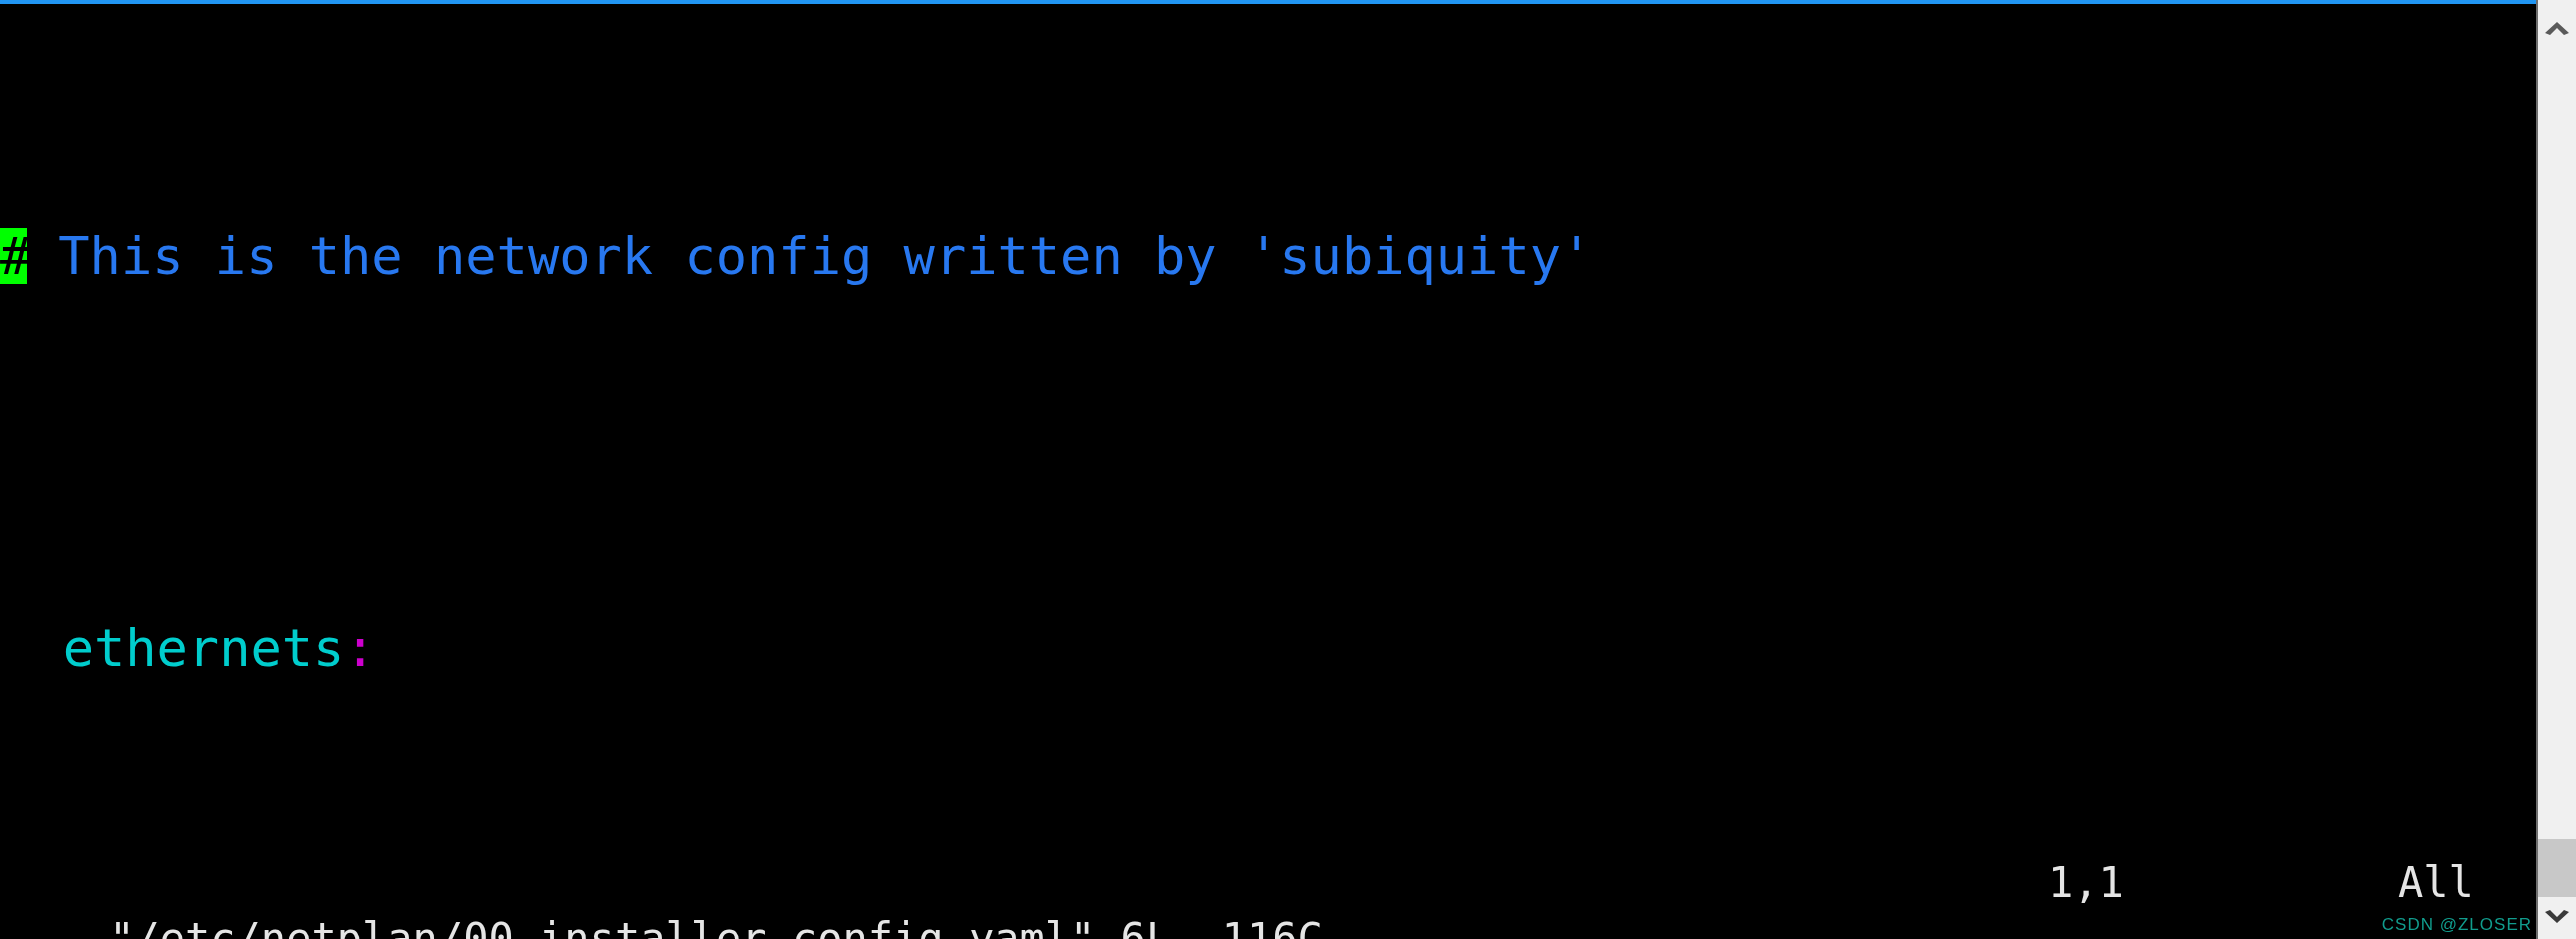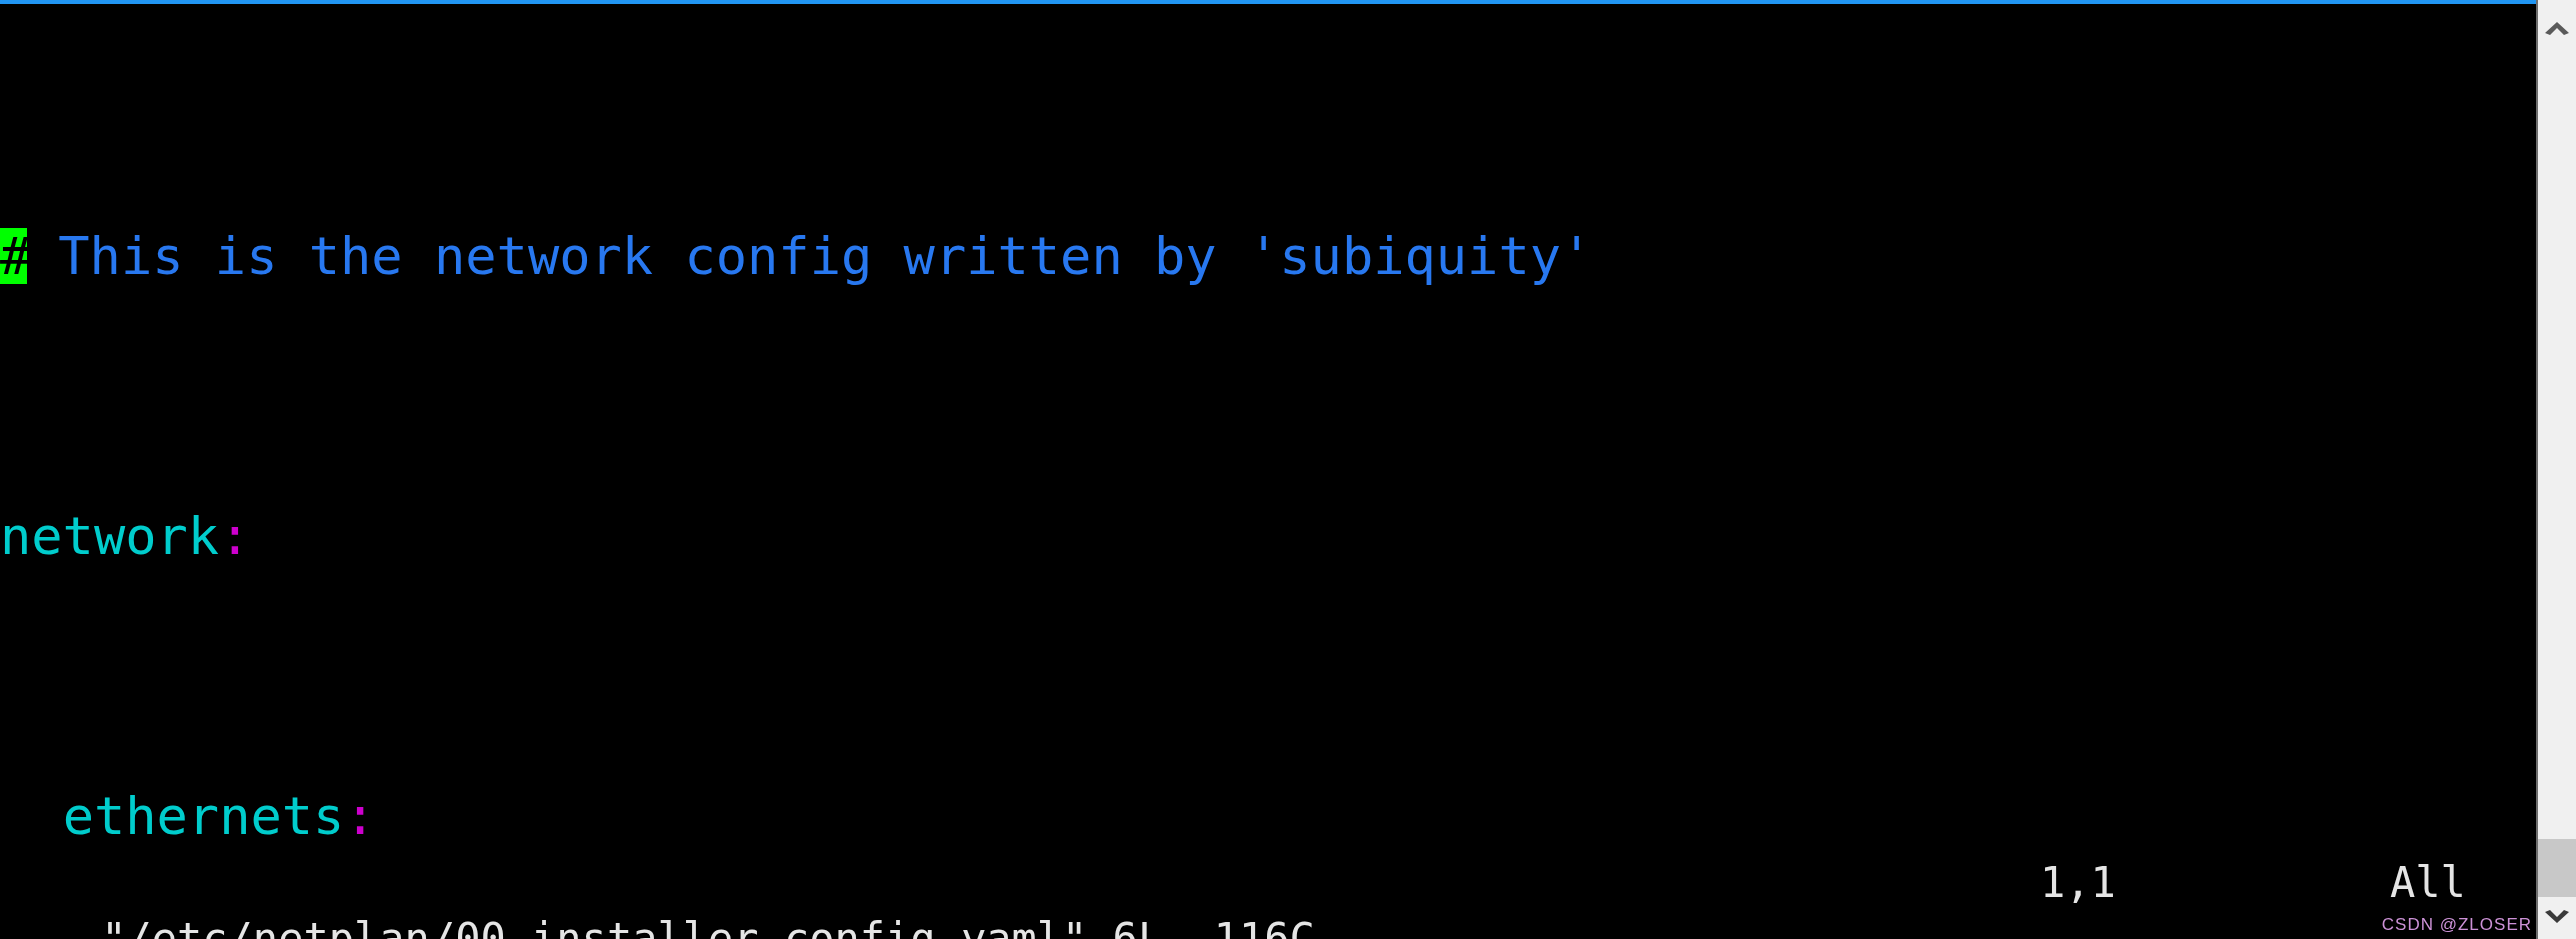--- a/index.html
+++ b/index.html
@@ -168,7 +168,6 @@
       <div class="line"><span class="cursor-block">#</span><span class="tok-comment"> This is the network config written by 'subiquity'</span></div>
 
       
-      <div class="line"><span class="tok-plain"></span><span class="tok-key">network</span><span class="tok-colon">:</span><span class="tok-value"></span></div>
 
       
       <div class="line"><span class="tok-plain">  </span><span class="tok-key">ethernets</span><span class="tok-colon">:</span><span class="tok-value"></span></div>

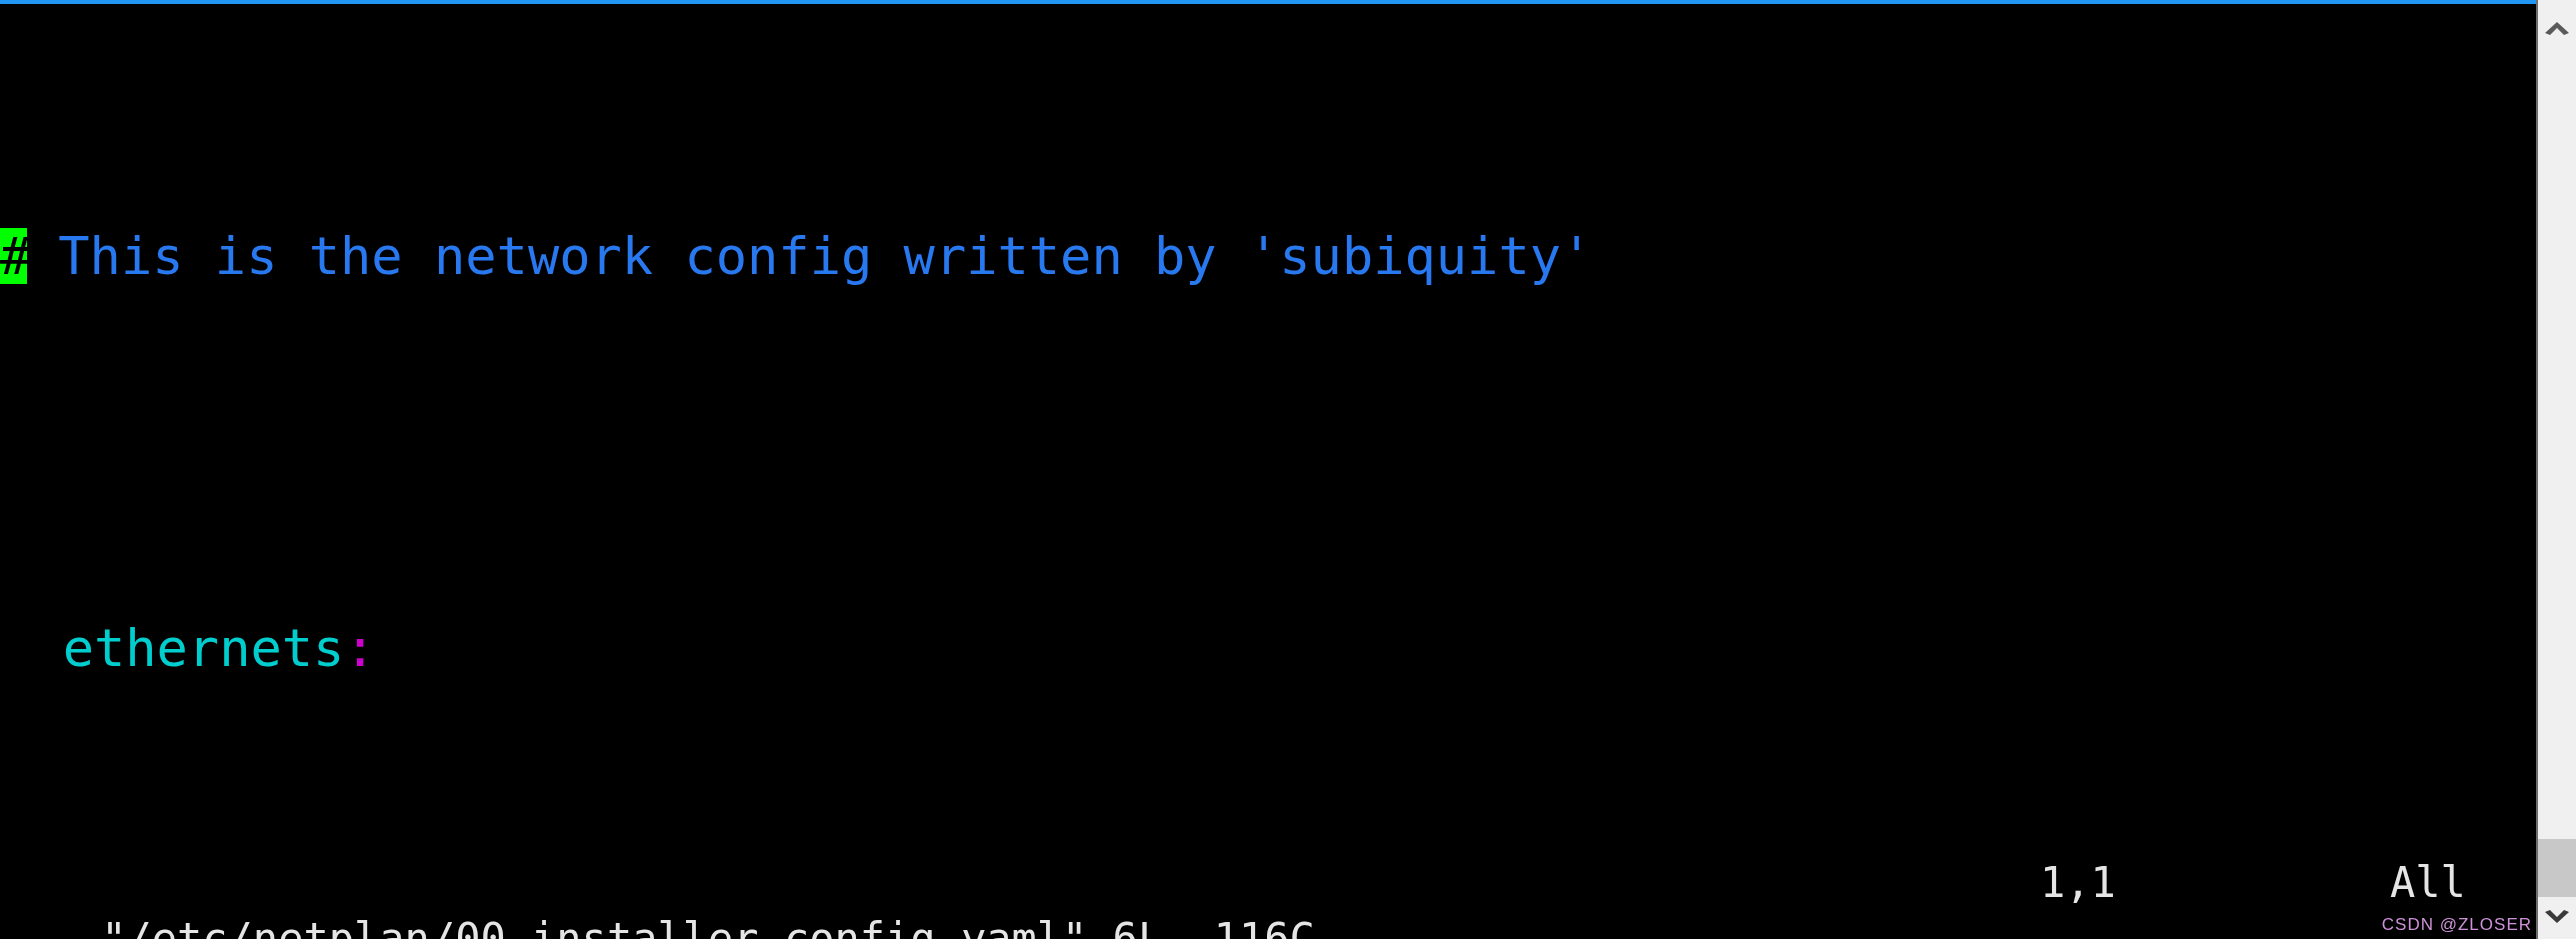--- a/index.html
+++ b/index.html
@@ -82,7 +82,7 @@
   
   .status-line {
     position: absolute;
-    left: 0;
+    left: 8px;
     bottom: 28px;
     width: 2324px;
     height: 56px;

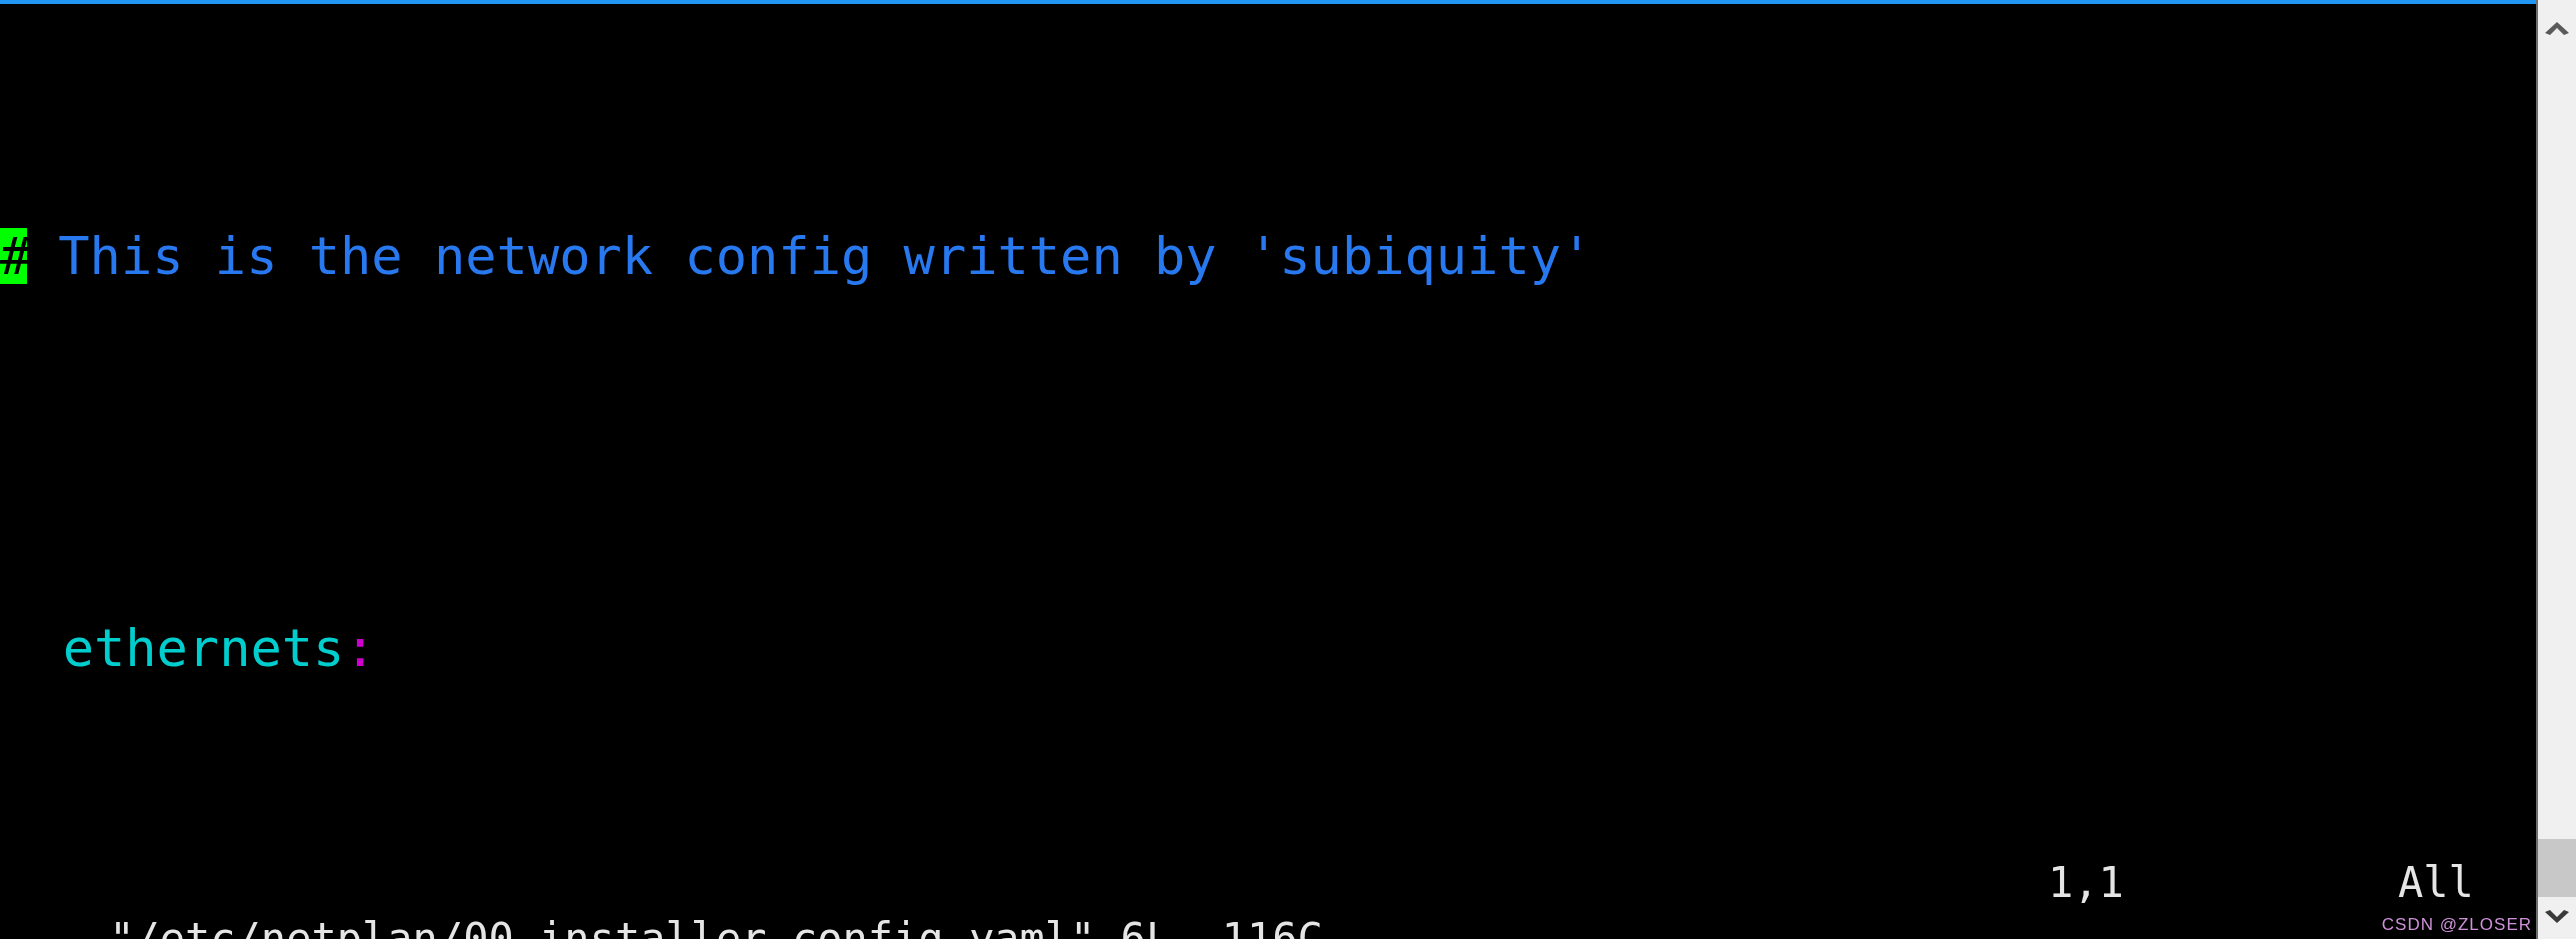--- a/index.html
+++ b/index.html
@@ -146,7 +146,7 @@
     position: absolute;
     right: 44px;
     bottom: 4px;
-    color: #f0abfc;
+    color: #14b8a6;
     font-family: "Liberation Sans", sans-serif;
     font-size: 17px;
     letter-spacing: 1px;

